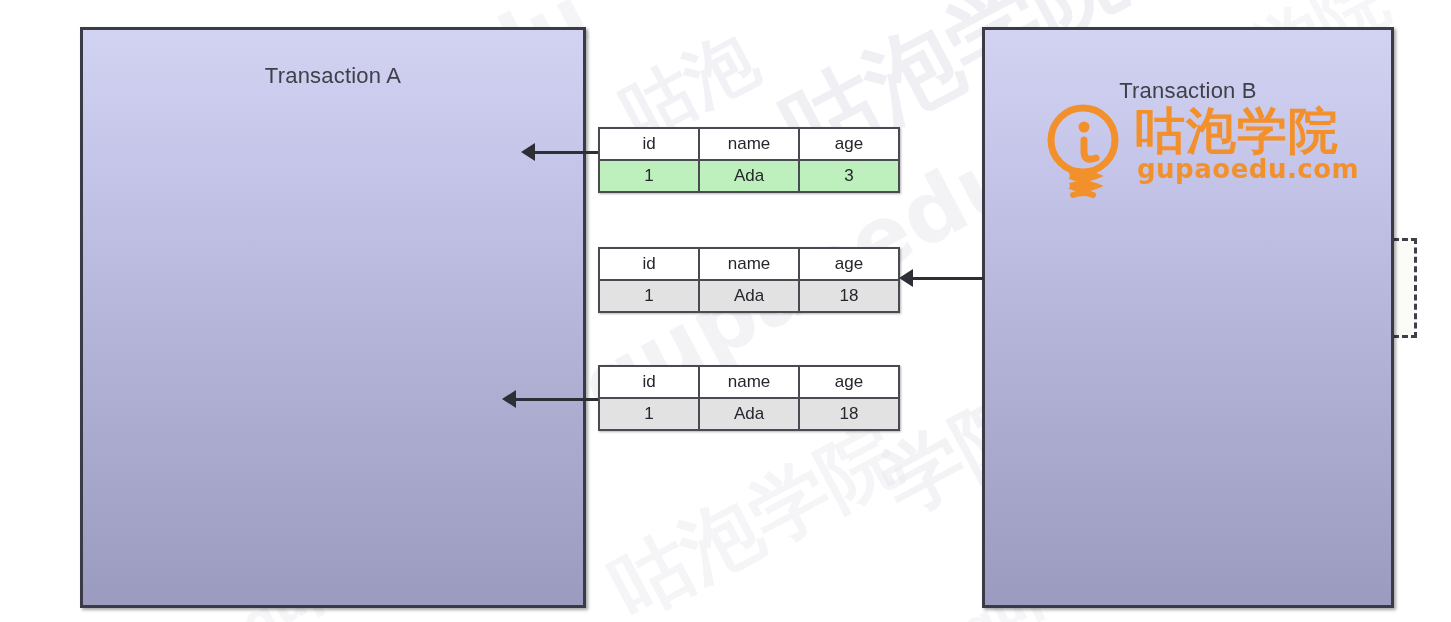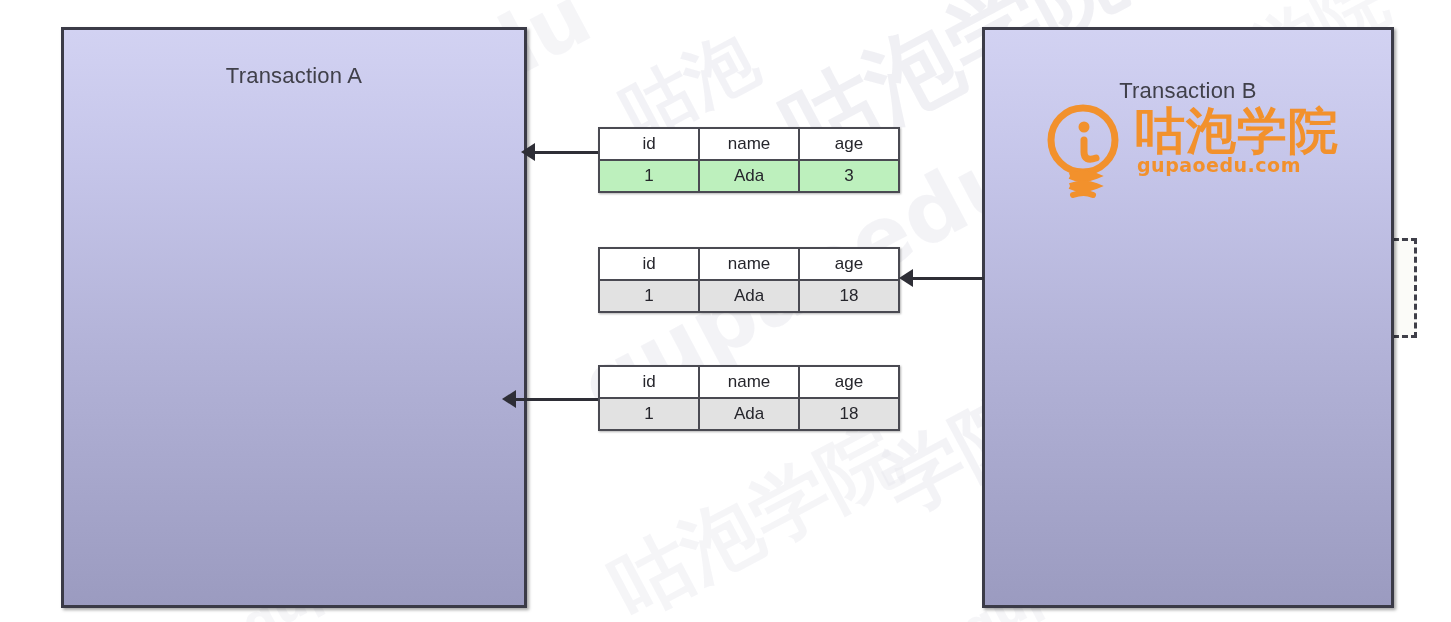--- a/index.html
+++ b/index.html
@@ -135,7 +135,7 @@
   <div class="wm" style="left:230px;top:540px;font-size:46px;transform:rotate(-28deg);opacity:.4;">gupaoedu</div>
   <div class="wm" style="left:950px;top:545px;font-size:46px;transform:rotate(-28deg);opacity:.4;">gupaoedu</div>
 
-  <div class="panel" style="left:61px;top:27px;width:460px;height:575px;">
+  <div class="panel" style="left:80px;top:27px;width:460px;height:575px;padding-left:40px;">
     <div class="panel-title" style="top:33px;">Transaction A</div>
   </div>
 

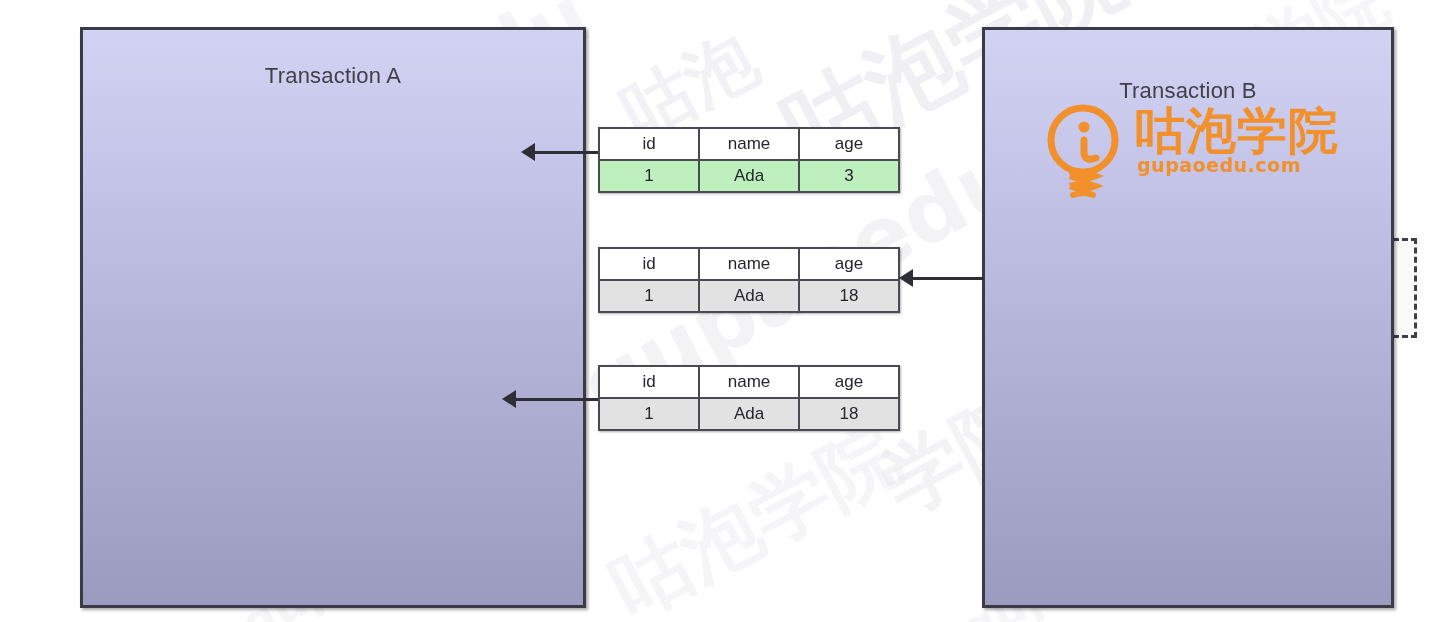--- a/index.html
+++ b/index.html
@@ -114,7 +114,7 @@
     color:#f2912c;
     font-family:"DejaVu Sans","Liberation Sans",sans-serif;
     font-weight:700;
-    font-size:19px;
+    font-size:26px;
     letter-spacing:.5px;
     white-space:nowrap;
   }

